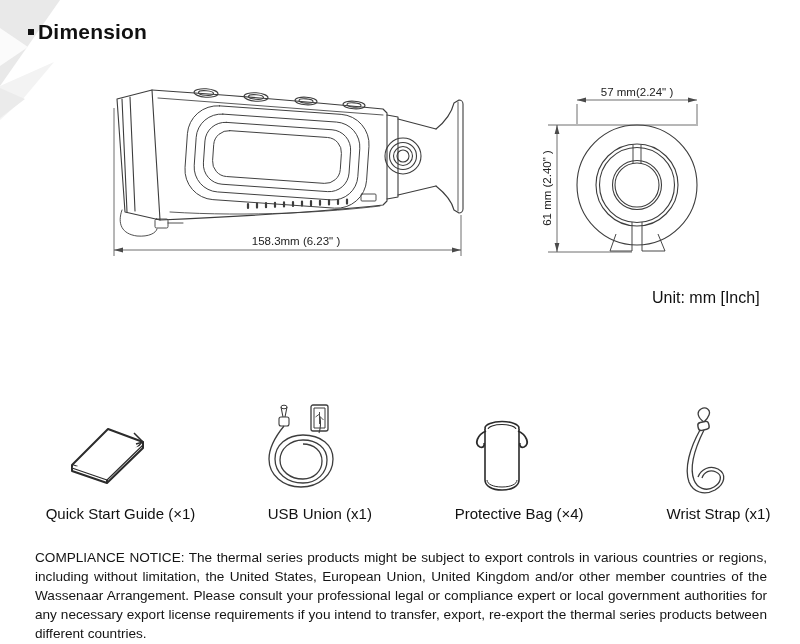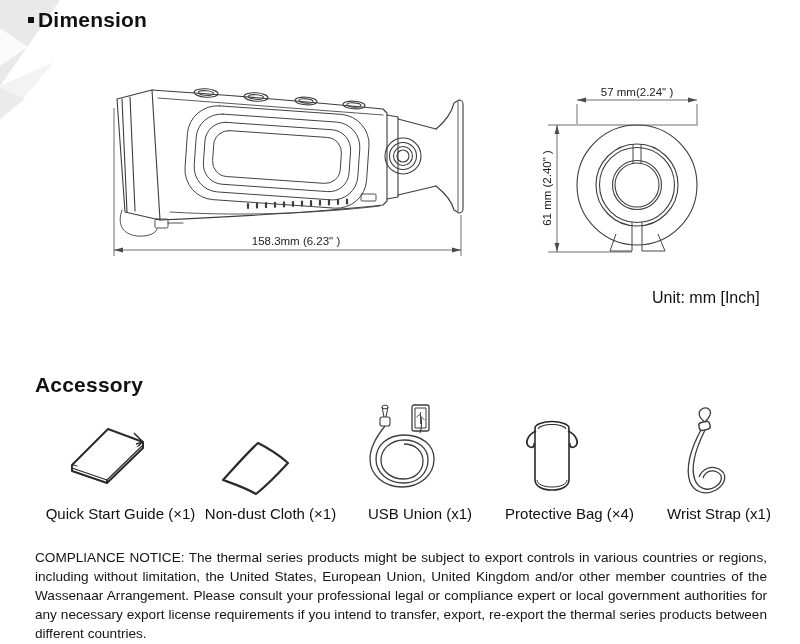--- a/index.html
+++ b/index.html
@@ -35,7 +35,7 @@
     <polygon points="0,88 25,99 0,118" fill="#ebebeb"></polygon>
   </svg>
 
-  <div class="section-heading" style="left:28px;top:8px;">
+  <div class="section-heading" style="left:28px;top:20px;">
     <span class="bullet-square"></span>
     <span>Dimension</span>
   </div>

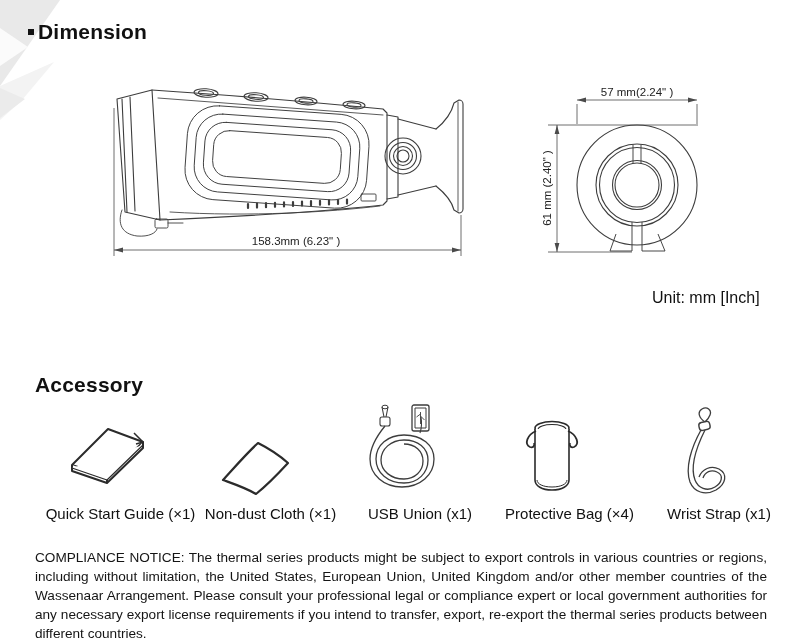--- a/index.html
+++ b/index.html
@@ -146,9 +146,6 @@
 
   <div class="unit-note">Unit: mm [Inch]</div>
 
-  <div class="section-heading" style="left:35px;top:373px;">
-    <span>Accessory</span>
-  </div>
 
   <div class="accessory-row">
 

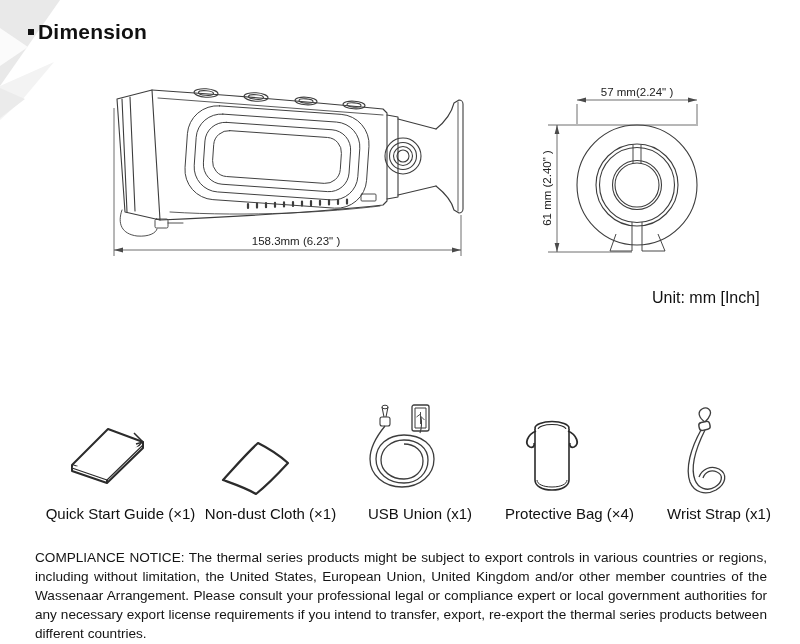--- a/index.html
+++ b/index.html
@@ -164,14 +164,6 @@
       <div class="accessory-label">Quick Start Guide (×1)</div>
     </div>
 
-    <div class="accessory-item">
-      <div class="icon-box">
-        <svg width="110" height="64" viewBox="0 0 110 64">
-          <path d="M25,46 C36,34 48,20 60,9 C70,14 81,21 90,29 C79,41 68,52 58,60 C48,54 36,50 25,46 Z" stroke="#2b2b2b" fill="#fff" stroke-width="2.2" stroke-linejoin="round"></path>
-        </svg>
-      </div>
-      <div class="accessory-label">Non-dust Cloth (×1)</div>
-    </div>
 
     <div class="accessory-item">
       <div class="icon-box">

